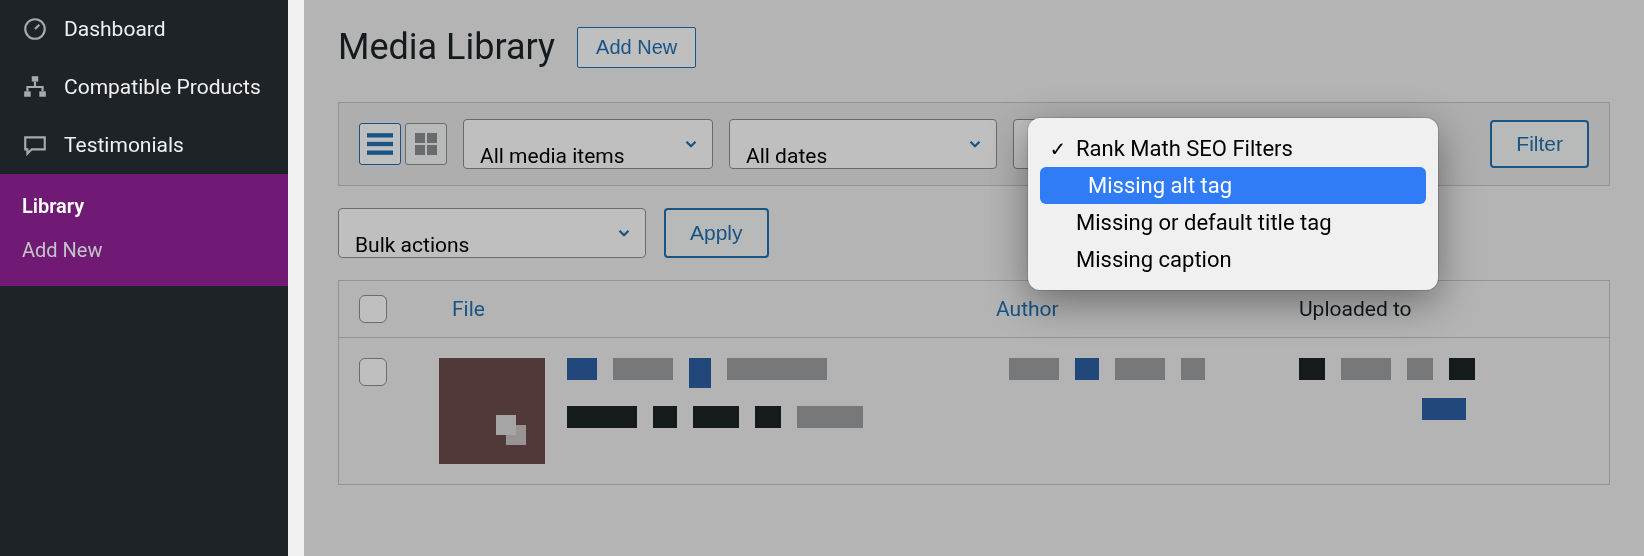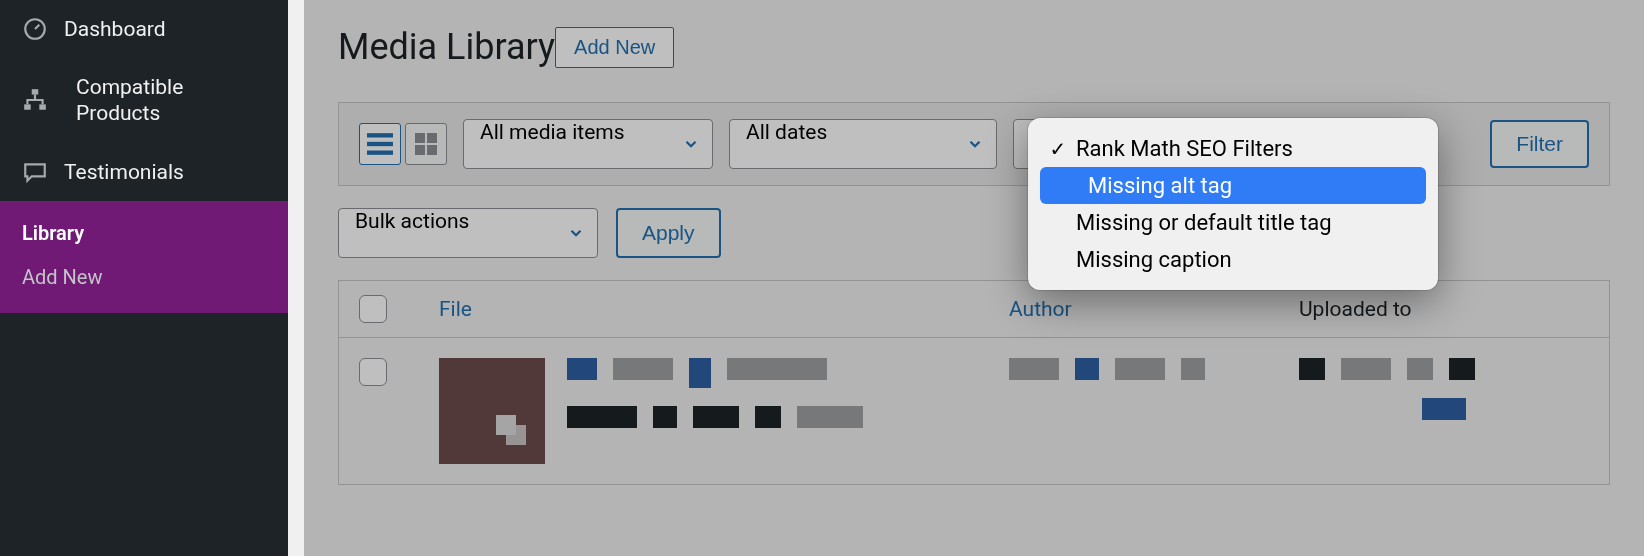--- a/index.html
+++ b/index.html
@@ -34,7 +34,7 @@
 
   
   .main { position:absolute; left:304px; right:0; top:0; bottom:0; padding:26px 34px 0; }
-  .page-head { display:flex; align-items:center; margin-bottom:34px; }
+  .page-head { display:flex; align-items:center; gap:22px; margin-bottom:34px; }
   .page-title { font-size:36px; font-weight:400; color:#1d2327; margin:0; }
   .add-new-btn { padding:8px 18px; border:1px solid var(--wp-blue); color:var(--wp-blue); background:#fff; font-size:20px; border-radius:2px; cursor:pointer; }
 

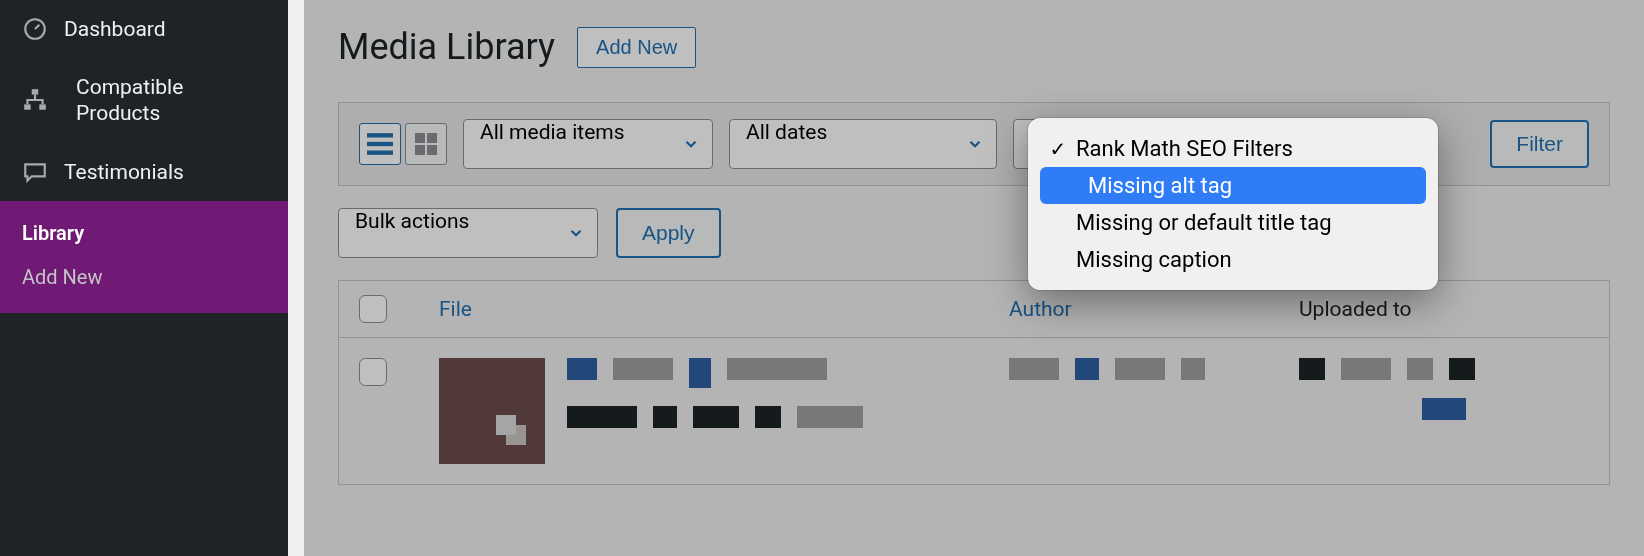--- a/index.html
+++ b/index.html
@@ -22,7 +22,7 @@
   .sidebar { position:absolute; left:0; top:0; bottom:0; width:288px; background:var(--wp-sidebar-bg); color:var(--wp-sidebar-fg); display:flex; flex-direction:column; }
   .sidebar-item { display:flex; align-items:center; gap:16px; padding:16px 22px; font-size:21px; cursor:pointer; color:#f0f0f1; }
   .sidebar-item .icon { width:26px; height:26px; display:flex; align-items:center; justify-content:center; flex-shrink:0; }
-  .sidebar-item.multiline span[data-bind] { line-height:1.25;margin-left:12px; }
+  .sidebar-item.multiline span[data-bind] { line-height:1.25; }
   .sidebar-item.active { background:var(--wp-sidebar-active); color:#fff; position:relative; }
   .sidebar-item.active::after {
     content:""; position:absolute; right:-12px; top:50%; transform:translateY(-50%);

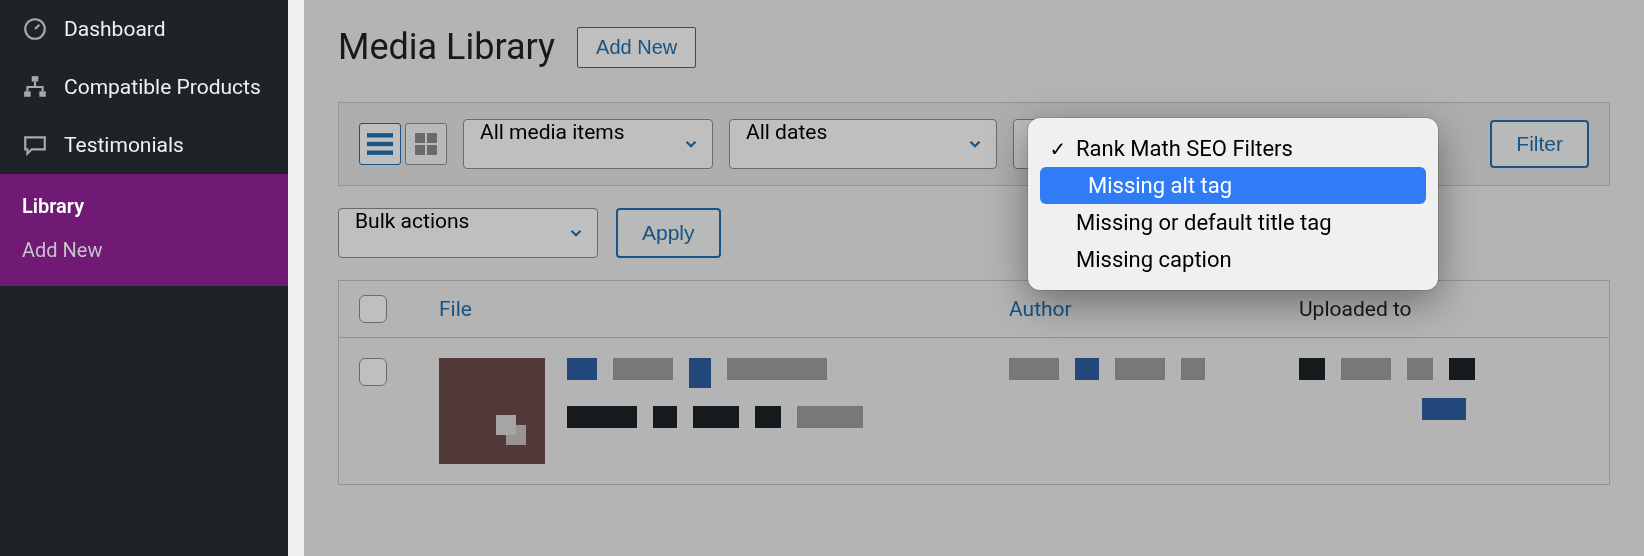--- a/index.html
+++ b/index.html
@@ -42,7 +42,7 @@
   .view-toggle { display:flex; gap:4px; }
   .view-btn { width:42px; height:42px; border:1px solid var(--wp-border); background:#f6f7f7; display:flex; align-items:center; justify-content:center; cursor:pointer; border-radius:3px; }
   .view-btn.active { background:#fff; border-color:var(--wp-blue); }
-  .wp-select { height:50px; border:1px solid var(--wp-border); background:#fff; font-size:21px; padding:0 44px 0 16px; border-radius:4px; position:relative; display:flex; align-items:flex-start; cursor:pointer; }
+  .wp-select { height:50px; border:1px solid var(--wp-border); background:#fff; font-size:21px; padding:0 44px 0 16px; border-radius:4px; position:relative; display:flex; align-items:flex-end; cursor:pointer; }
   .wp-select .chev { position:absolute; right:12px; top:50%; transform:translateY(-50%); }
   .filter-btn { height:48px; border:2px solid var(--wp-blue); background:#f6f7f7; color:var(--wp-blue); font-size:21px; padding:8px 24px; border-radius:4px; cursor:pointer; margin-left:auto; }
 

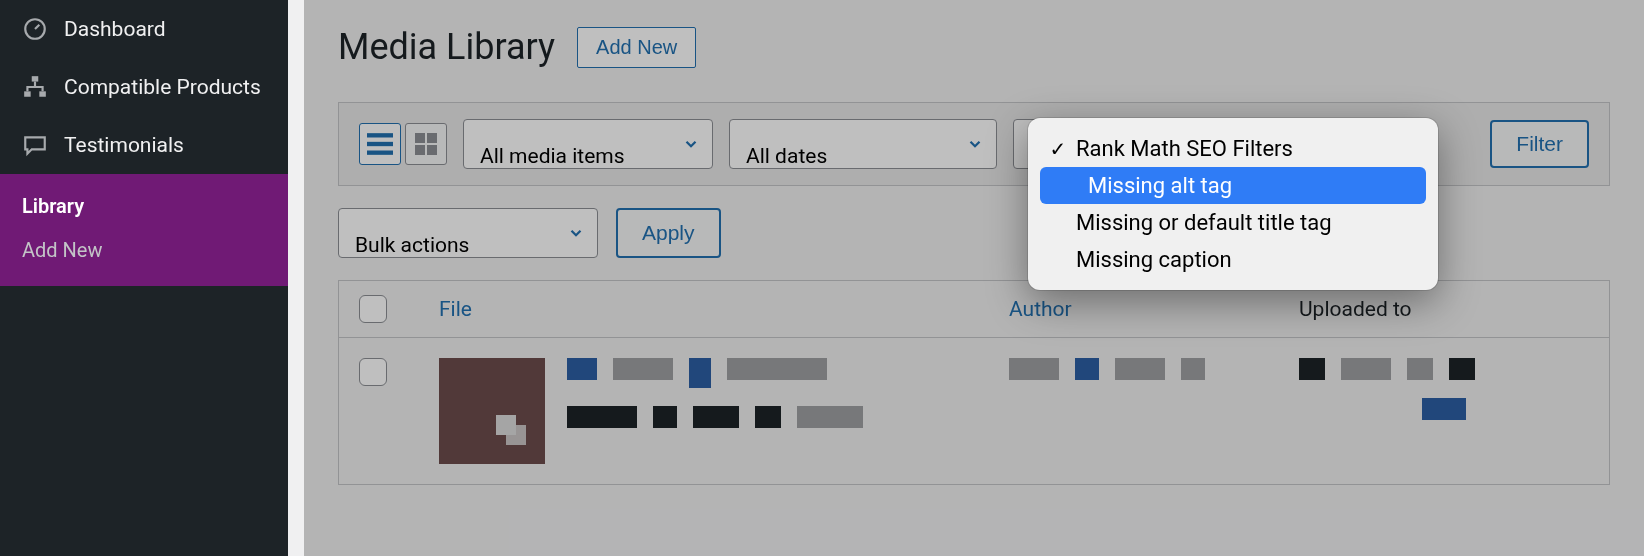--- a/index.html
+++ b/index.html
@@ -176,7 +176,7 @@
   </div>
 
   <div class="bulk-row">
-    <div class="wp-select" style="width:260px">
+    <div class="wp-select" style="width:308px">
       <span data-bind="bulk.select">Bulk actions</span>
       <span class="chev">
         <svg width="18" height="18" viewBox="0 0 24 24" fill="none" stroke="#2271b1" stroke-width="3">

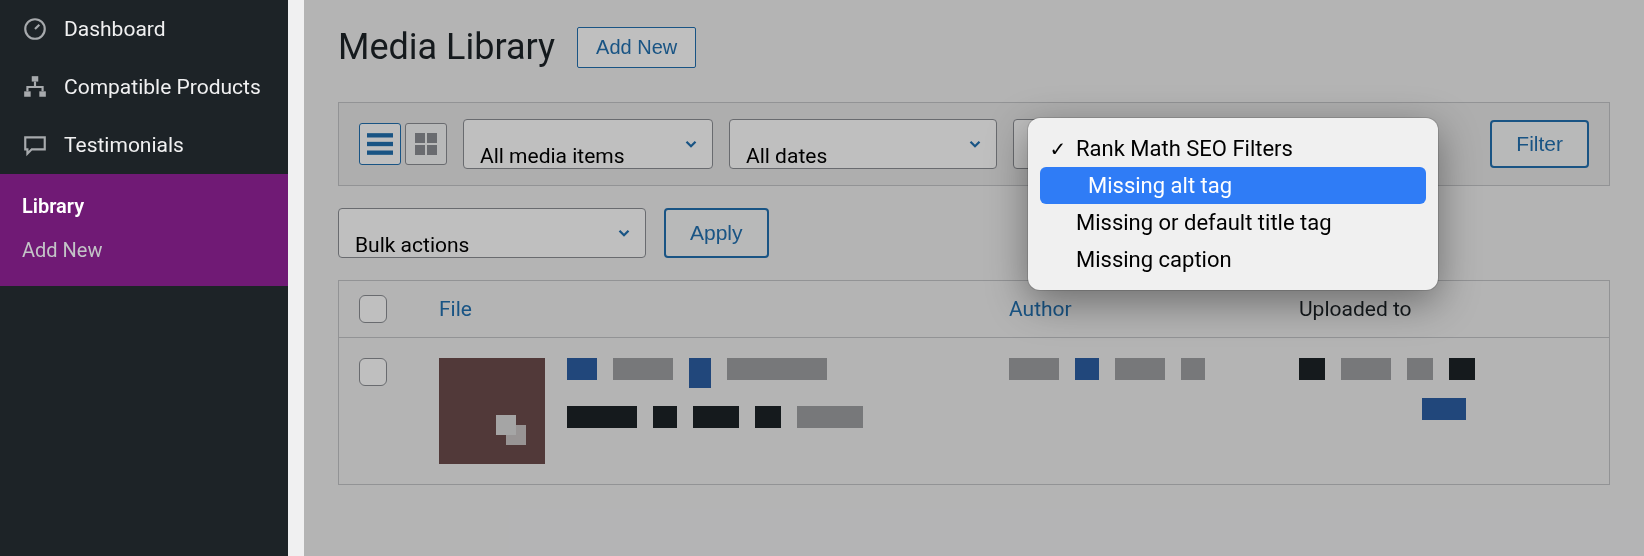--- a/index.html
+++ b/index.html
@@ -51,7 +51,7 @@
 
   .media-table { border:1px solid var(--wp-border-light); }
   .table-head, .table-row { display:grid; grid-template-columns: 80px 1fr 290px 290px; align-items:center; padding:14px 20px; }
-  .table-head { border-bottom:1px solid var(--wp-border-light); font-size:21px; }
+  .table-head { border-bottom:1px solid var(--wp-border-light); font-size:21px;gap:13px; }
   .table-head .col-link { color:var(--wp-blue); cursor:pointer; }
   .table-head .col-th { color:#1d2327; }
   .checkbox { width:28px; height:28px; border:1px solid var(--wp-border); border-radius:6px; background:#fff; cursor:pointer; }

